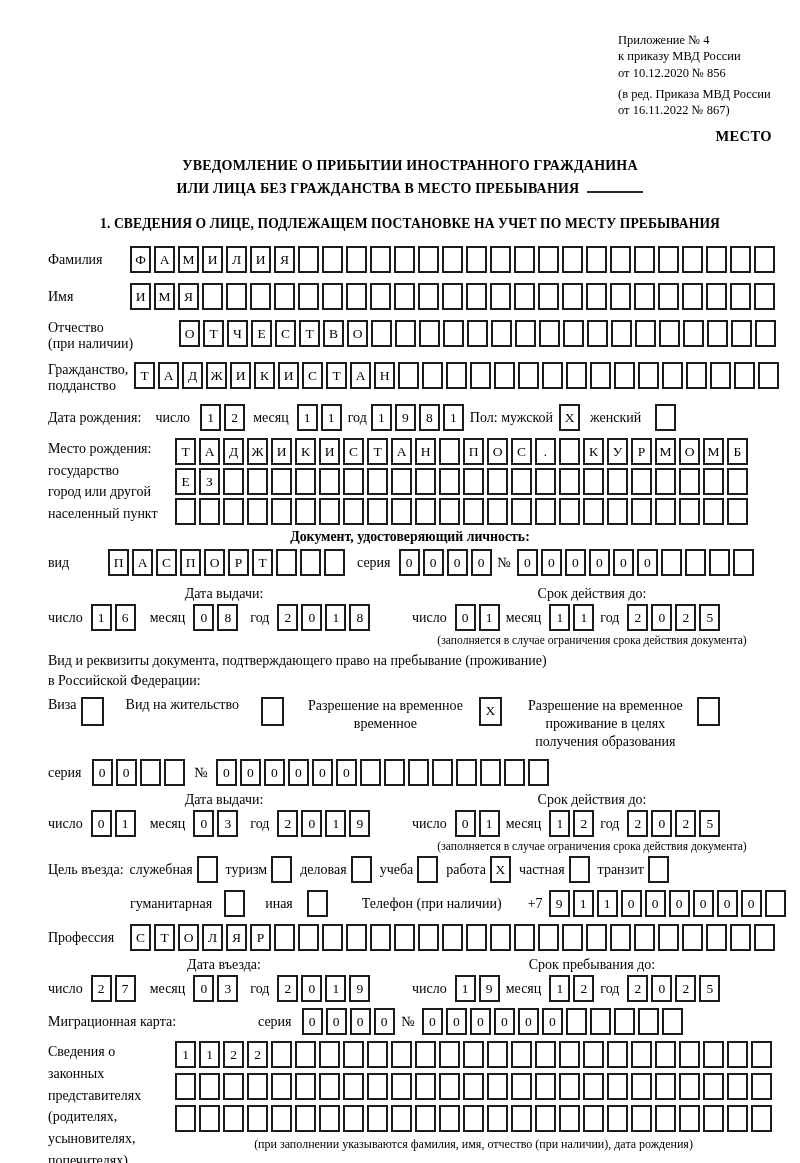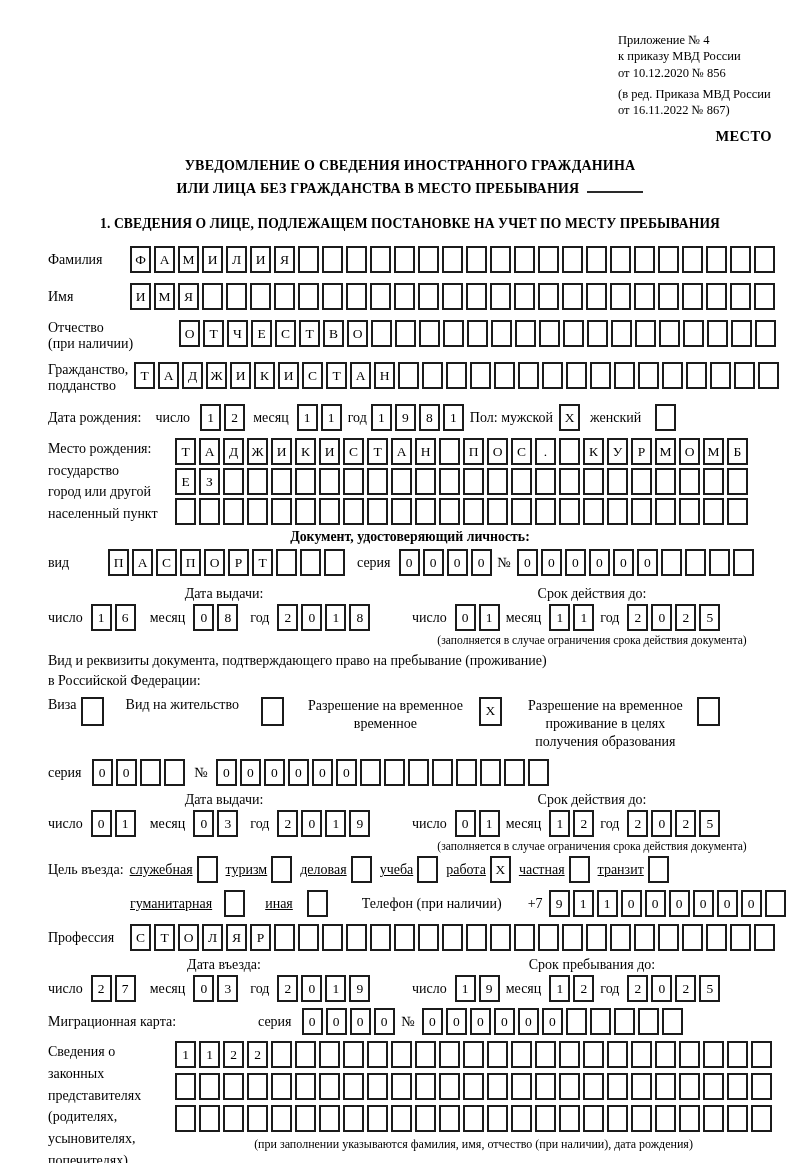--- a/index.html
+++ b/index.html
@@ -81,7 +81,7 @@
   <div class="form-label">МЕСТО</div>
 
   <div class="title">
-    <div>УВЕДОМЛЕНИЕ О СВЕДЕНИЯ ИНОСТРАННОГО ГРАЖДАНИНА</div>
+    <div>УВЕДОМЛЕНИЕ О ПРИБЫТИИ ИНОСТРАННОГО ГРАЖДАНИНА</div>
     <div><span>ИЛИ ЛИЦА БЕЗ ГРАЖДАНСТВА В МЕСТО ПРЕБЫВАНИЯ</span><span class="title-underline"></span></div>
   </div>
 

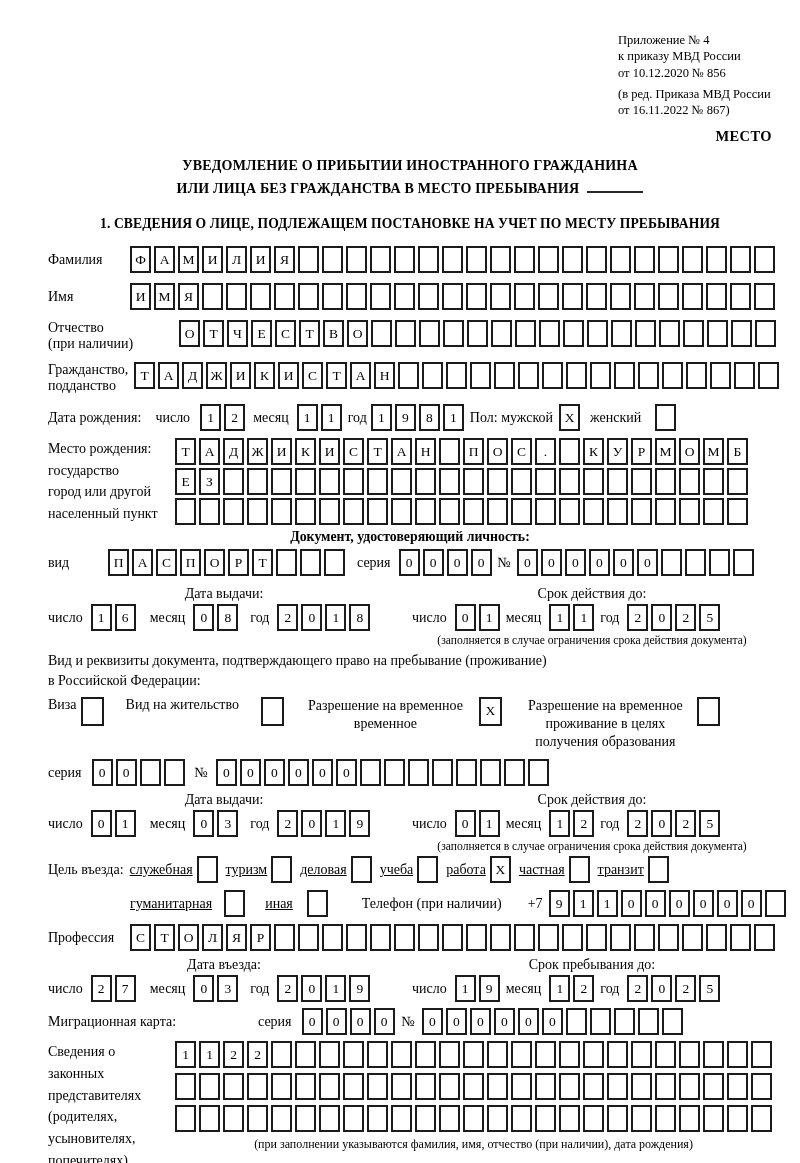--- a/index.html
+++ b/index.html
@@ -58,7 +58,7 @@
   
   .purpose-row { display:flex; align-items:center; margin-bottom:7px; flex-wrap:nowrap; }
   .purpose-row .opt { align-items:center; margin-right:8px; }
-  .purpose-row .opt .lbl { margin-right:4px;text-decoration:underline; }
+  .purpose-row .opt .lbl { margin-right:4px; }
 
   .note-center { font-size:12px; text-align:center; margin-top:5px; }
   .rep-rows .cellrow { margin-bottom:5px; }

